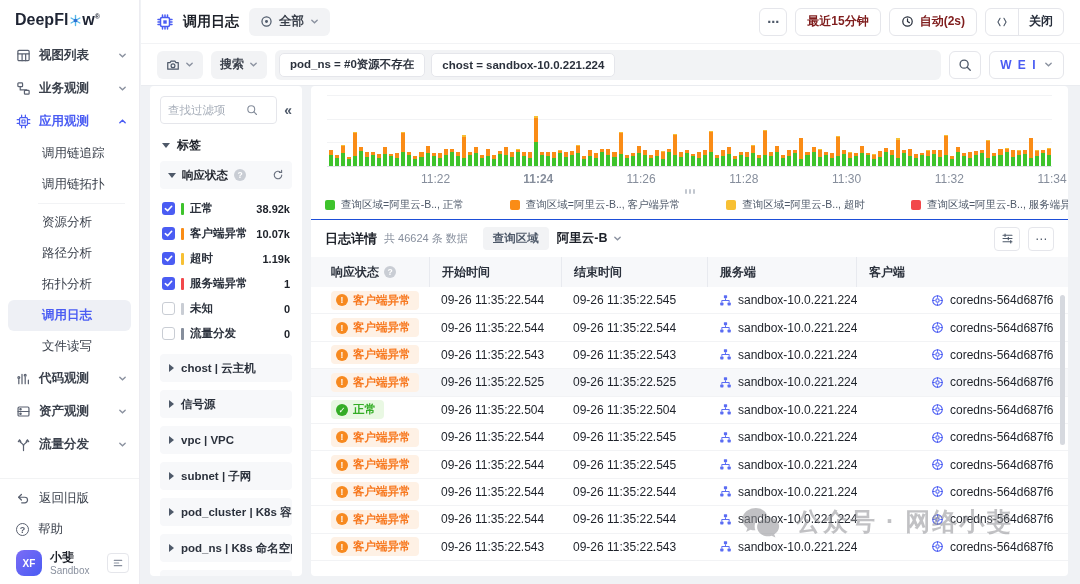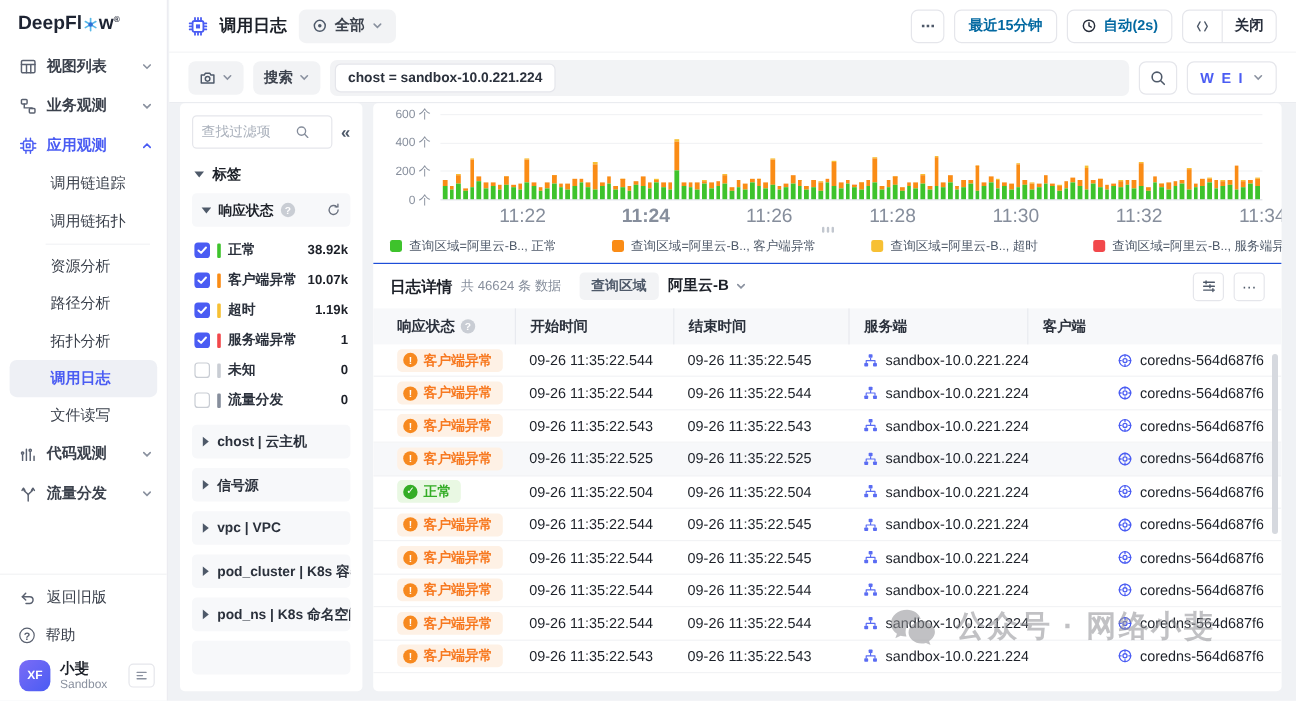--- a/index.html
+++ b/index.html
@@ -34,7 +34,7 @@
   .page-title{font-size:14px;font-weight:700}
   .scope-pill{display:flex;align-items:center;gap:6px;background:#f2f3f5;border-radius:6px;height:28px;padding:0 11px;color:#3b414c;font-size:12.5px;font-weight:600;cursor:pointer}
   .topbar-right{margin-left:auto;display:flex;gap:8px;align-items:center}
-  .tb-btn{height:28px;border:1px solid #e5e6eb;border-radius:6px;background:#fff;display:flex;align-items:center;gap:6px;padding:0 11px;font-size:12px;color:#0369a1;font-weight:700;cursor:pointer}
+  .tb-btn{height:28px;border:1px solid #e5e6eb;border-radius:6px;background:#fff;display:flex;align-items:center;gap:6px;padding:0 11px;font-size:12px;color:#7f1d1d;font-weight:700;cursor:pointer}
   .tb-btn.sq{width:28px;padding:0;justify-content:center;color:#4e5969}
   .tb-group{display:flex;height:28px;border:1px solid #e5e6eb;border-radius:6px;overflow:hidden;background:#fff}
   .tb-group .seg{display:flex;align-items:center;padding:0 10px;font-weight:700;font-size:12px;color:#272e3b;cursor:pointer}

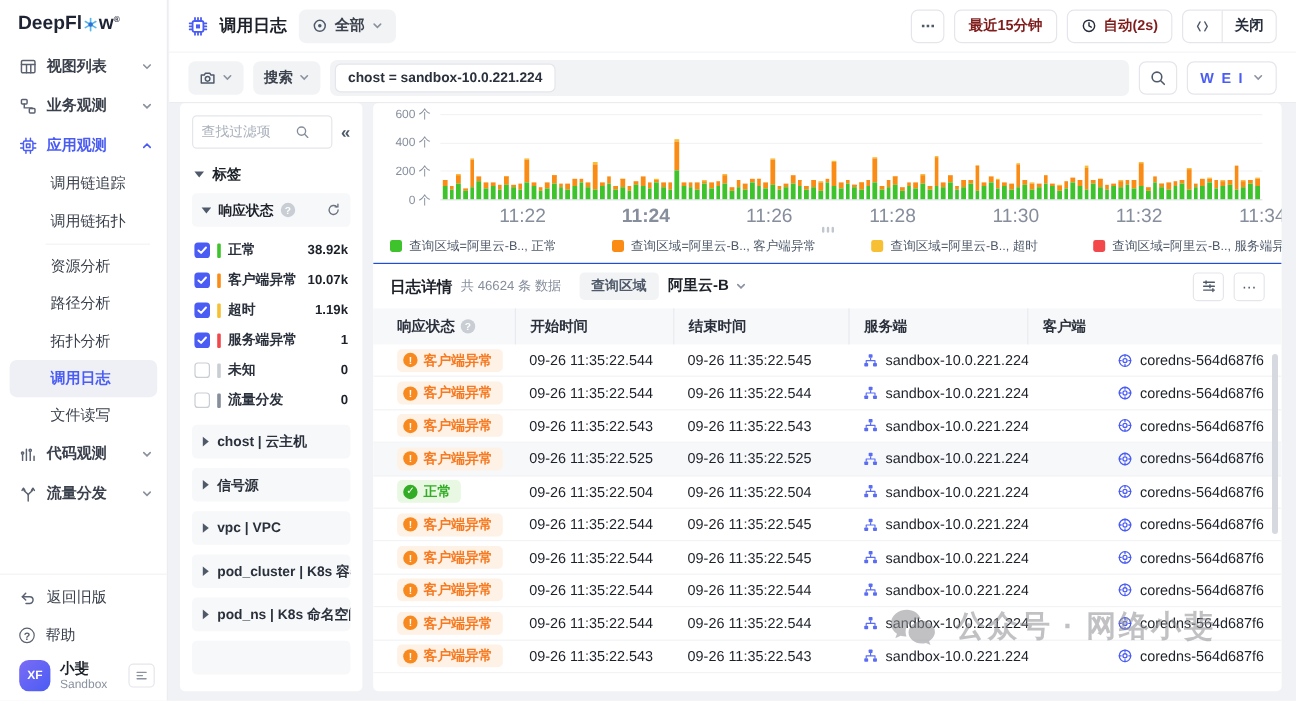--- a/index.html
+++ b/index.html
@@ -323,6 +323,7 @@
         </span>
     </div>
     <div class="search-track" id="chips">
+        <div class="chip">pod_ns = #0资源不存在</div>
         <div class="chip">chost = sandbox-10.0.221.224</div>
       </div>
     <div class="icon-btn">

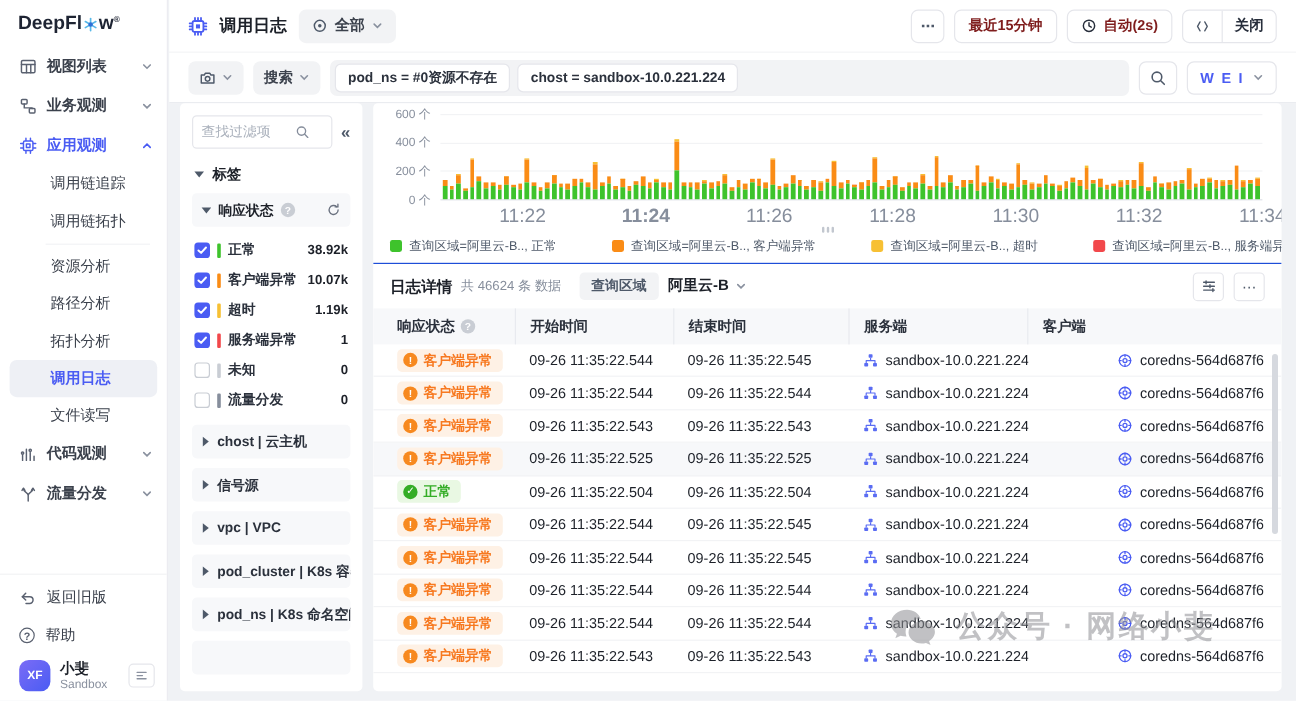--- a/index.html
+++ b/index.html
@@ -455,12 +455,6 @@
   <div class="main-card">
     <div class="chart-sec">
       <div class="chart-body">
-        <div class="ylabels" id="ylabels">
-            <span style="top: 0%;">600 个</span>
-            <span style="top: 33.33%;">400 个</span>
-            <span style="top: 66.66%;">200 个</span>
-            <span style="top: 99.99%;">0 个</span>
-          </div>
         <div class="plot">
           <div class="gridline" style="top:0"></div>
           <div class="gridline" style="top:33.33%"></div>

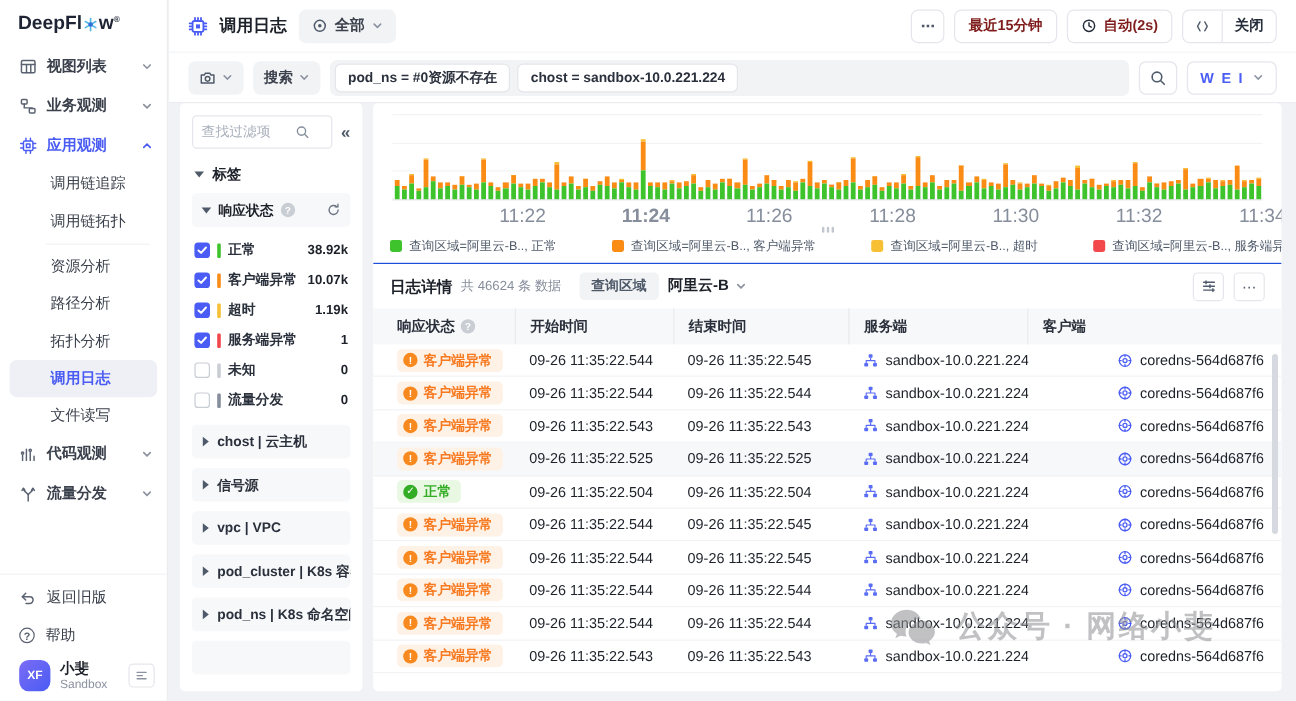--- a/index.html
+++ b/index.html
@@ -82,7 +82,7 @@
   .bars{position:absolute;left:2px;right:2px;top:0;bottom:0;display:flex;align-items:flex-end;gap:2px}
   .bar{flex:1;min-width:1px;display:flex;flex-direction:column-reverse}
   .bar i{display:block;width:100%}
-  .xlabels{position:relative;height:20px;margin-left:40px;font-size:16px;color:#868e9c}
+  .xlabels{position:relative;height:20px;margin-left:40px;font-size:12px;color:#868e9c}
   .xlabels span{position:absolute;top:5px;transform:translateX(-50%)}
   .drag-handle{display:flex;gap:2px;justify-content:center;margin:0 auto;padding:2px 0 1px;width:30px;cursor:row-resize}
   .drag-handle i{width:2px;height:5px;background:#c2c7cf;border-radius:1px}

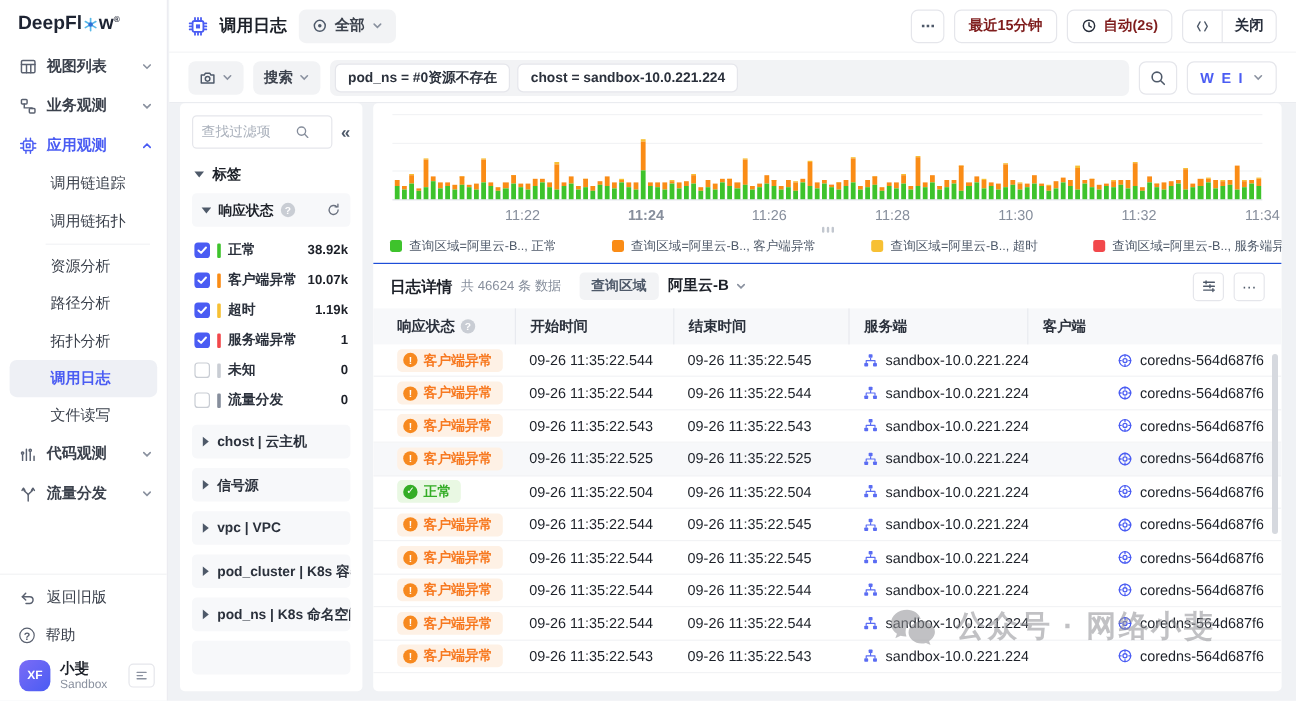--- a/index.html
+++ b/index.html
@@ -211,6 +211,22 @@
       <div class="nav-item">
         <span>
           <svg width="15" height="15" viewBox="0 0 16 16" fill="none" stroke="#5a6170" stroke-width="1.3" stroke-linecap="round" stroke-linejoin="round">
+            <rect x="2.2" y="3.2" width="11.6" height="9.6" rx="1.2"></rect>
+            <path d="M2.2 8h11.6"></path>
+            <circle cx="4.8" cy="5.6" r=".7" fill="currentColor"></circle>
+            <circle cx="4.8" cy="10.4" r=".7" fill="currentColor"></circle>
+          </svg>
+        </span>
+        <span>资产观测</span>
+        <span class="chev" style="margin-left: auto;">
+          <svg width="9" height="9" viewBox="0 0 10 10" fill="none" stroke="#8a919f" stroke-width="1.5" stroke-linecap="round" style="">
+            <path d="M2 3.5 5 6.5 8 3.5"></path>
+          </svg>
+        </span>
+      </div>
+      <div class="nav-item">
+        <span>
+          <svg width="15" height="15" viewBox="0 0 16 16" fill="none" stroke="#5a6170" stroke-width="1.3" stroke-linecap="round" stroke-linejoin="round">
             <path d="M8 14.5V9.5M8 9.5C8 6.5 3.8 7 3.8 3.5M8 9.5c0-3 4.2-2.5 4.2-6"></path>
             <path d="M2.5 5 3.8 3 5.1 5M10.9 5l1.3-2 1.3 2"></path>
           </svg>

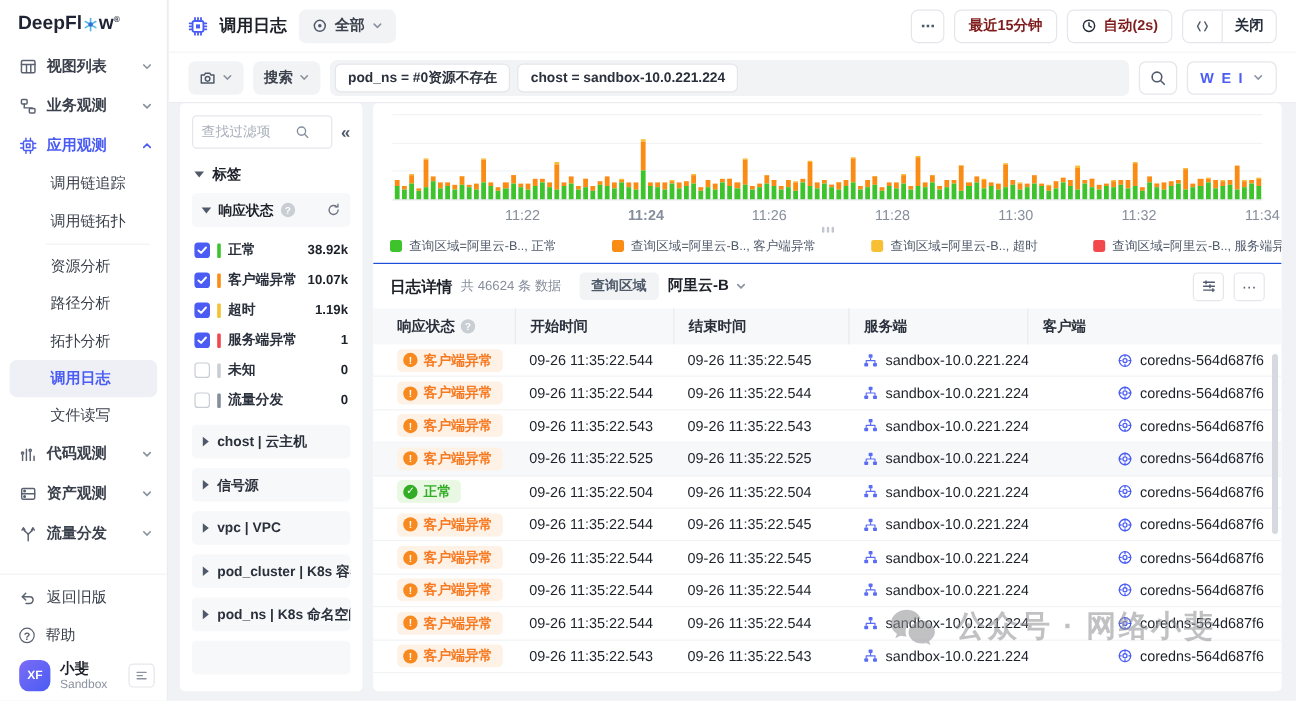--- a/index.html
+++ b/index.html
@@ -458,6 +458,10 @@
         </div>
         <div class="group-pill">
           <span class="tri-r"></span>
+          <span>subnet | 子网</span>
+        </div>
+        <div class="group-pill">
+          <span class="tri-r"></span>
           <span>pod_cluster | K8s 容器...</span>
         </div>
         <div class="group-pill">

